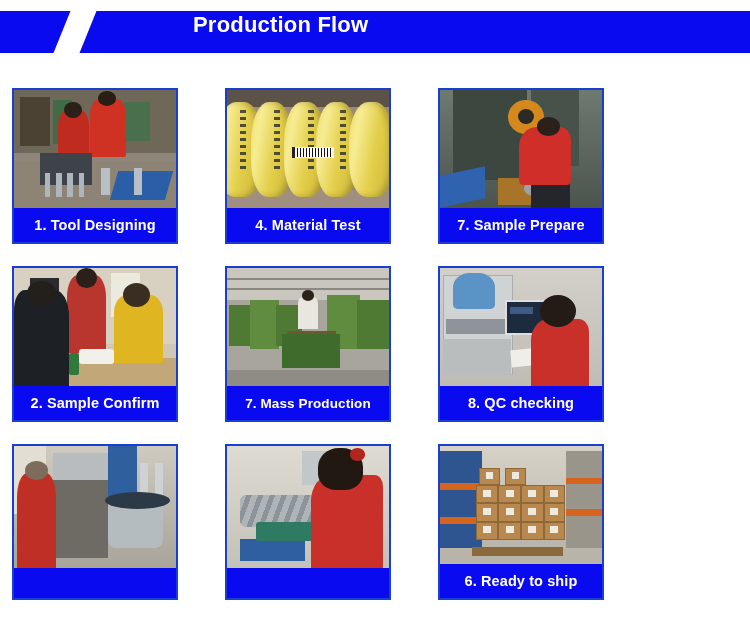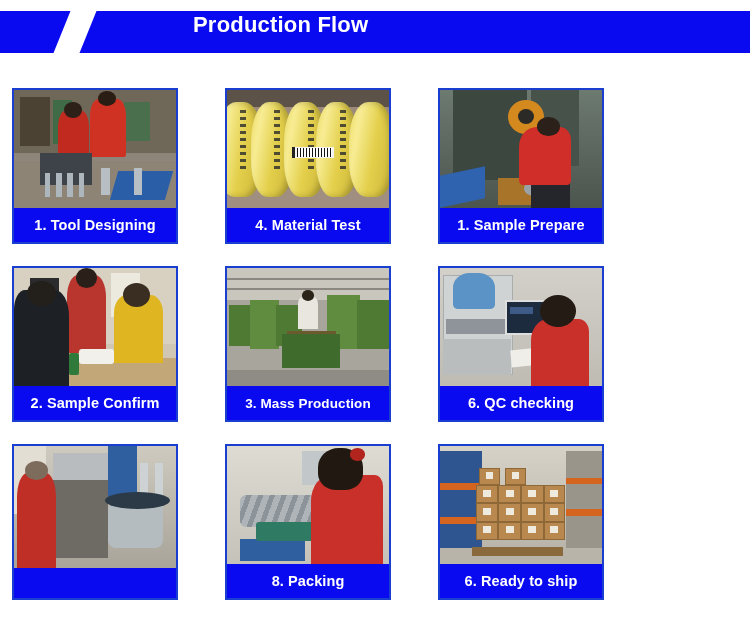--- a/index.html
+++ b/index.html
@@ -260,7 +260,7 @@
         <div class="blue"></div>
       </div>
     </div>
-    <div class="caption">1. Sample Prepare</div>
+    <div class="caption">7. Sample Prepare</div>
   </div>
 
   <div class="card">

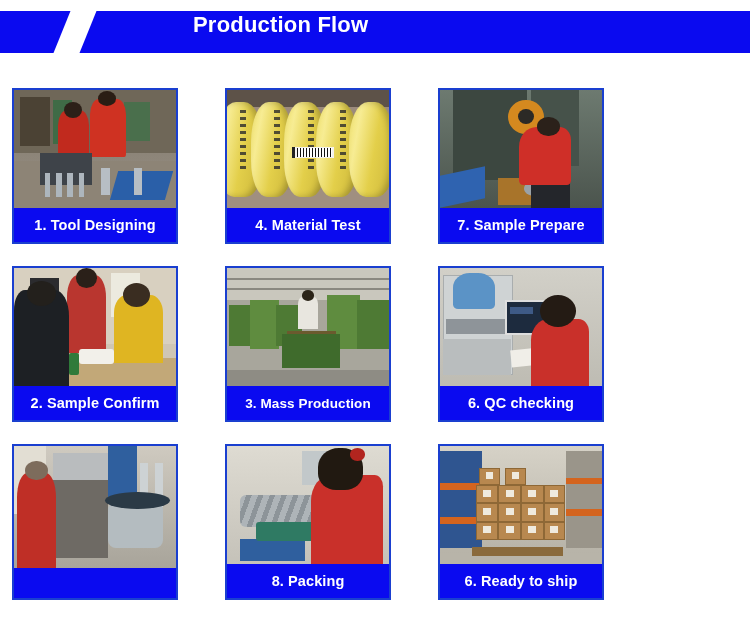--- a/index.html
+++ b/index.html
@@ -301,7 +301,7 @@
           <div class="bin"></div>
       </div>
     </div>
-    <div class="caption">3. Mass Production</div>
+    <div class="caption">7. Mass Production</div>
   </div>
 
   <div class="card">

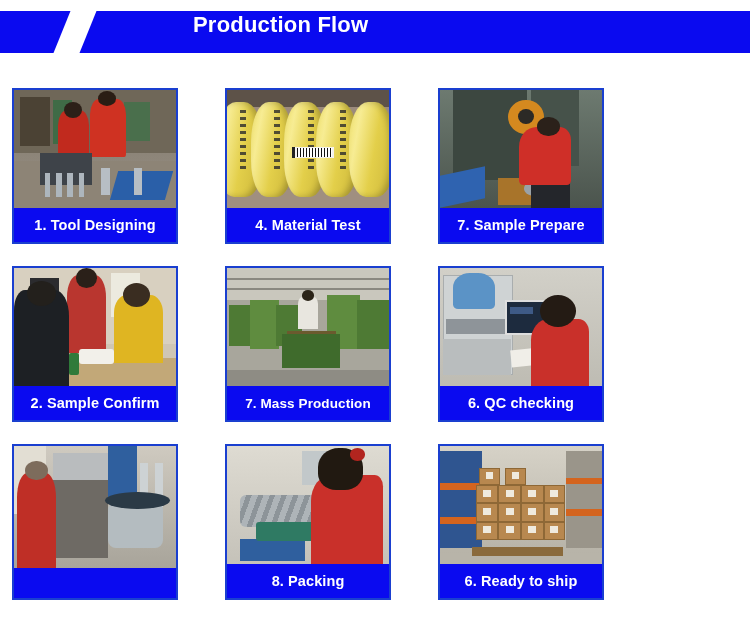--- a/index.html
+++ b/index.html
@@ -320,7 +320,7 @@
           <div class="hd"></div>
       </div>
     </div>
-    <div class="caption">6. QC checking</div>
+    <div class="caption">8. QC checking</div>
   </div>
 
   <div class="card wide">

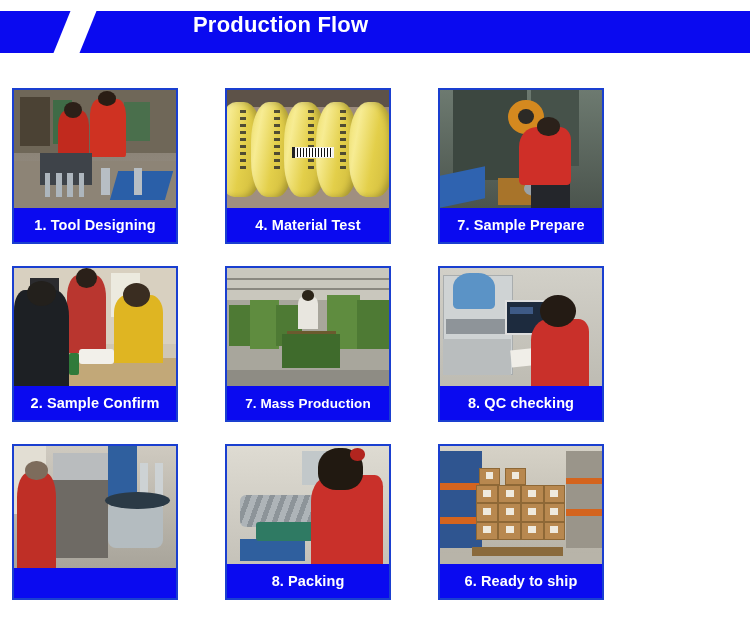--- a/index.html
+++ b/index.html
@@ -354,7 +354,6 @@
           <div class="tie"></div>
       </div>
     </div>
-    <div class="caption">8. Packing</div>
   </div>
 
   <div class="card">

